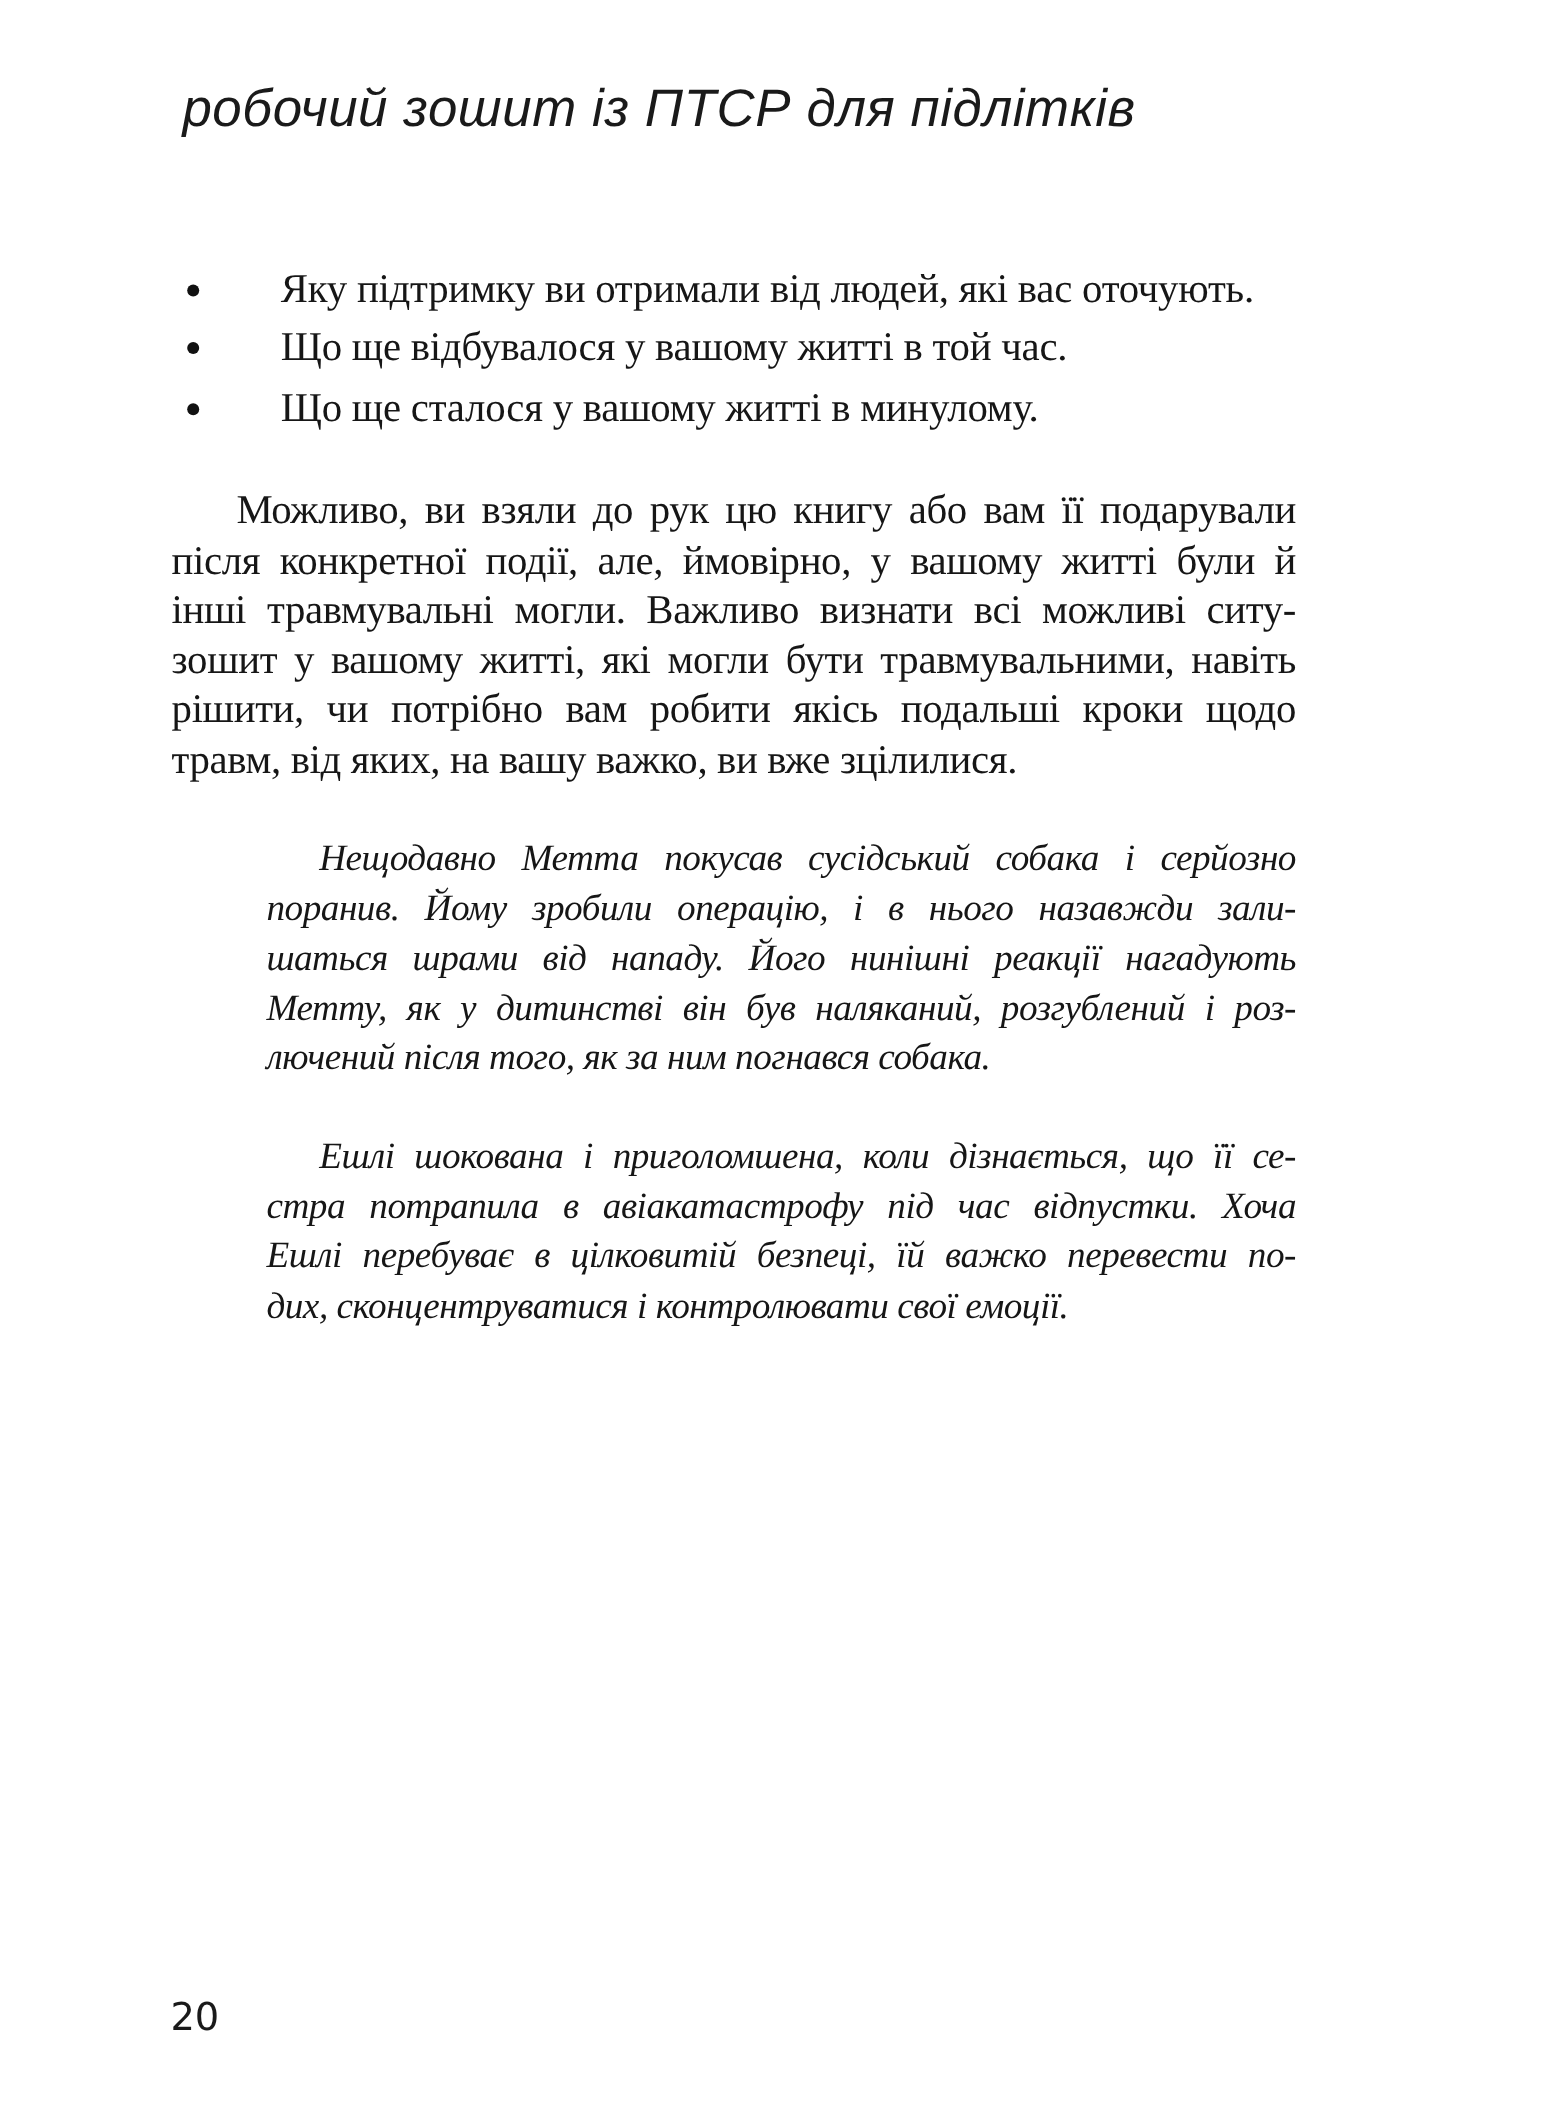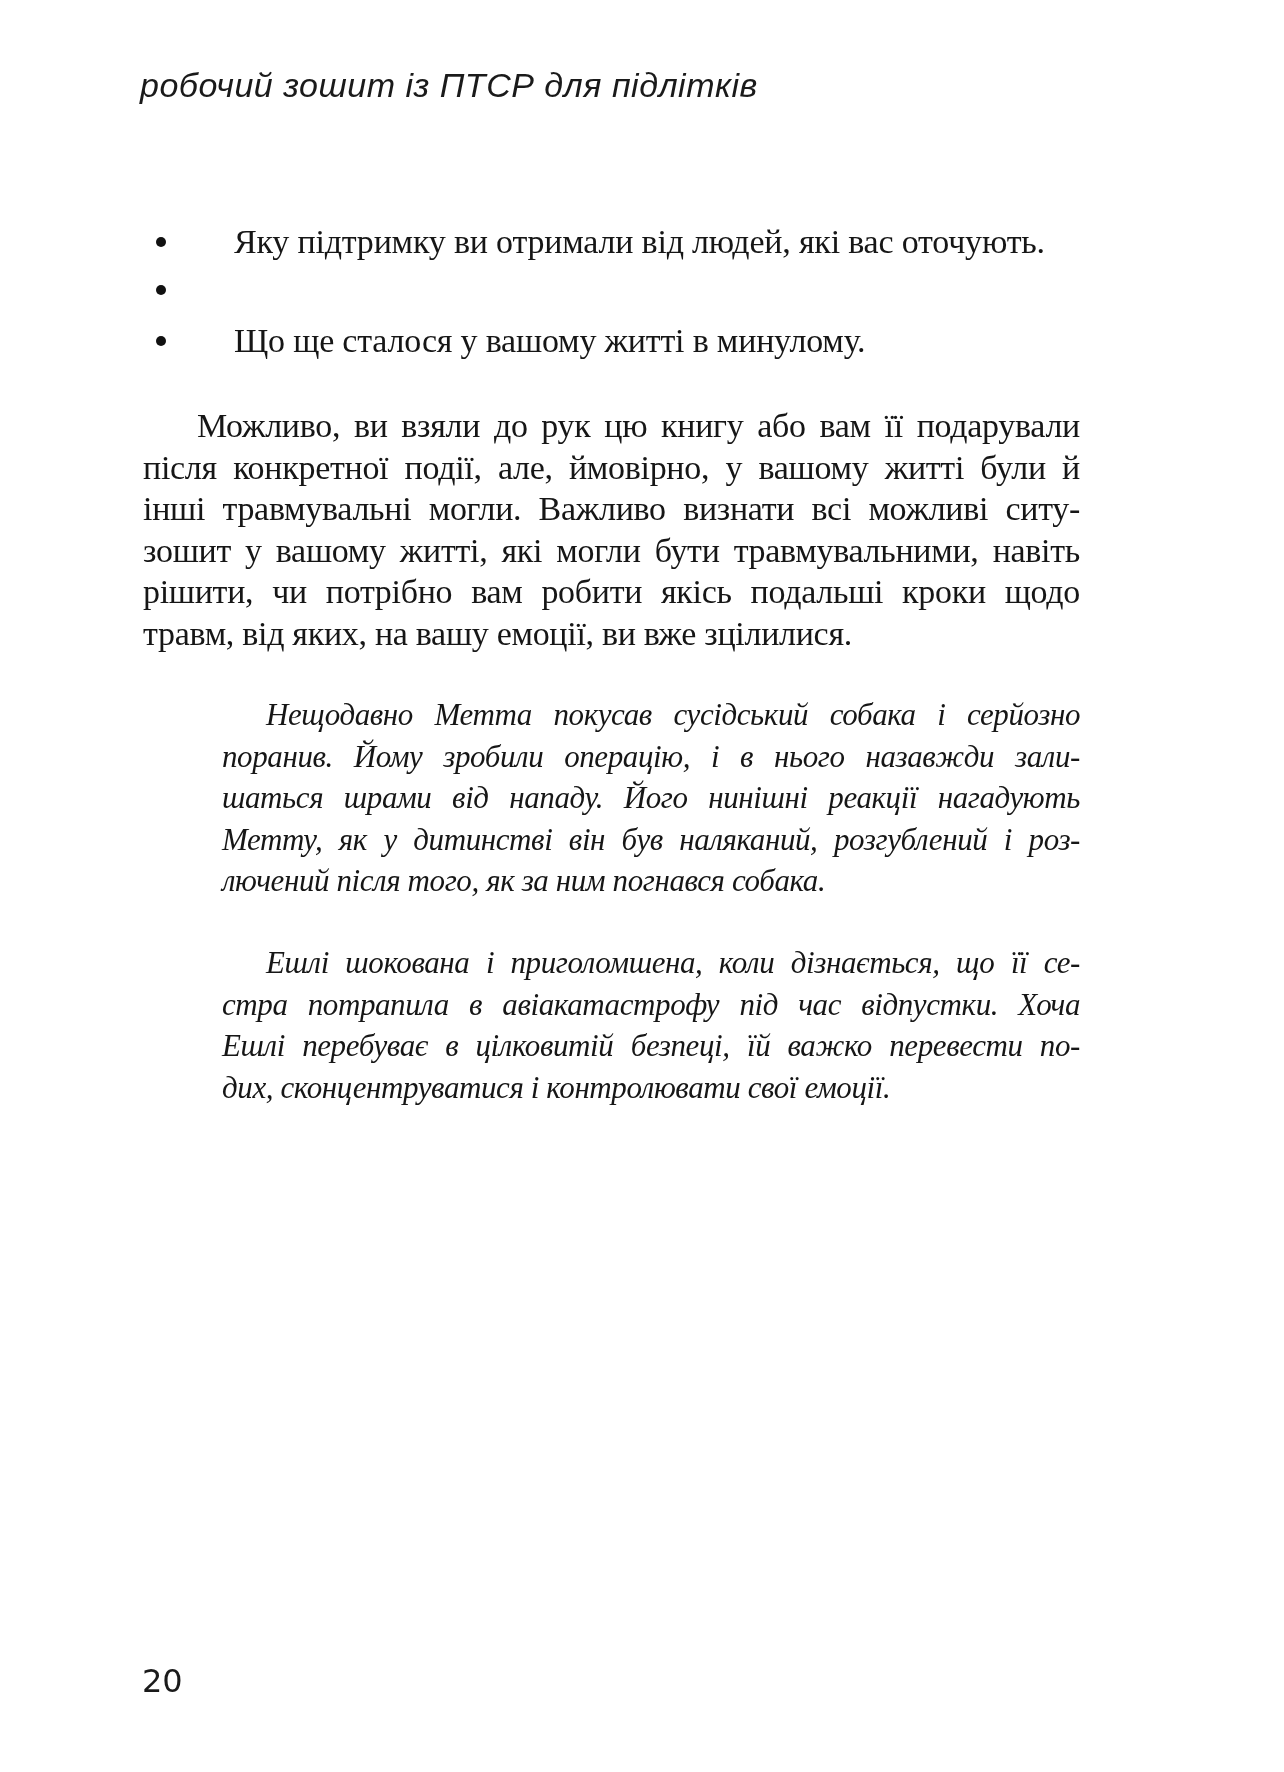--- a/index.html
+++ b/index.html
@@ -16,12 +16,12 @@
     }
     .running-header {
       position: absolute;
-      left: 140px;
+      left: 152px;
       top: 66px;
       font-family: "Liberation Sans", "DejaVu Sans", sans-serif;
       font-style: italic;
       font-weight: normal;
-      font-size: 34px;
+      font-size: 44px;
       letter-spacing: 0.5px;
       color: #1a1a1a;
       white-space: nowrap;

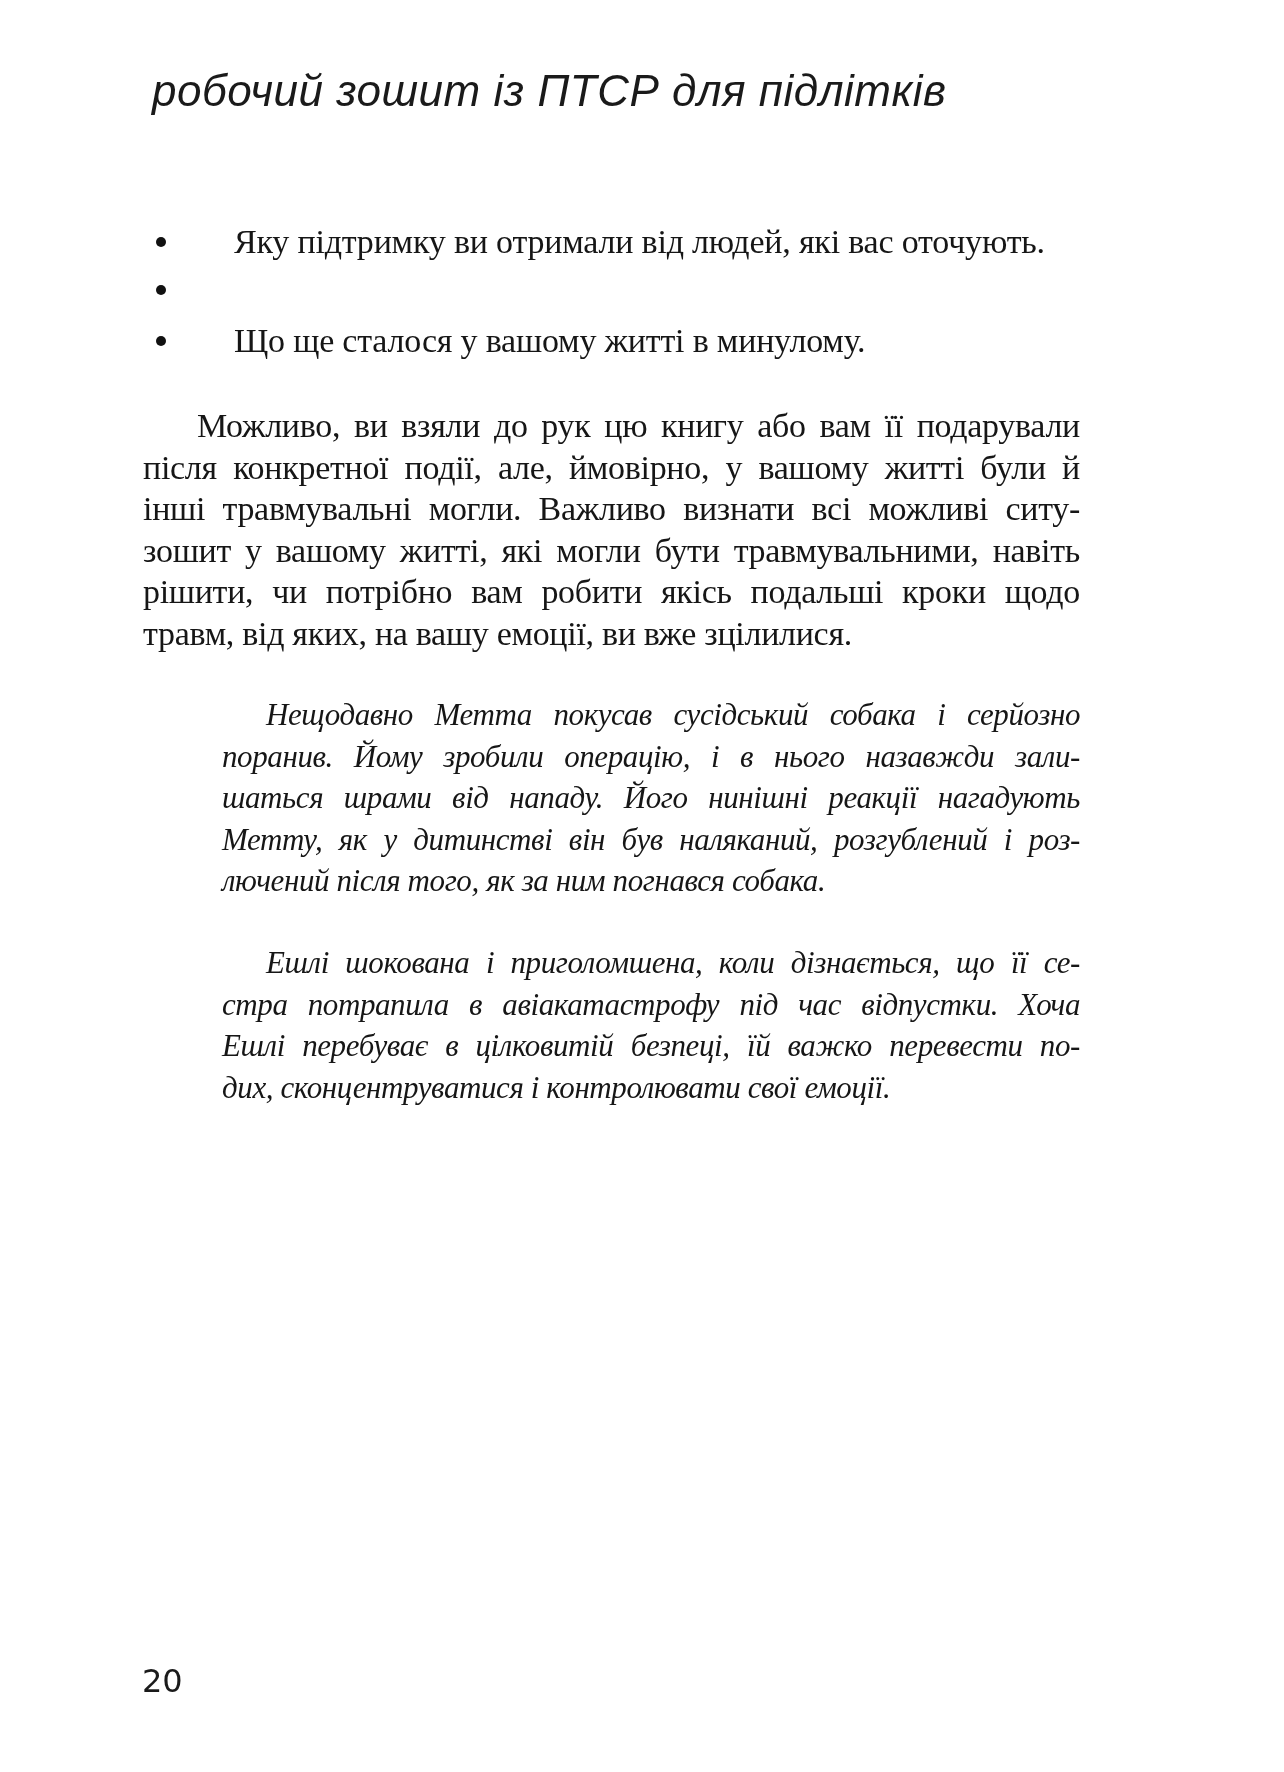--- a/index.html
+++ b/index.html
@@ -122,6 +122,7 @@
   </li>
   <li>
     <span class="bullet"></span>
+    <span>Що ще відбувалося у вашому житті в той час.</span>
   </li>
   <li>
     <span class="bullet"></span>

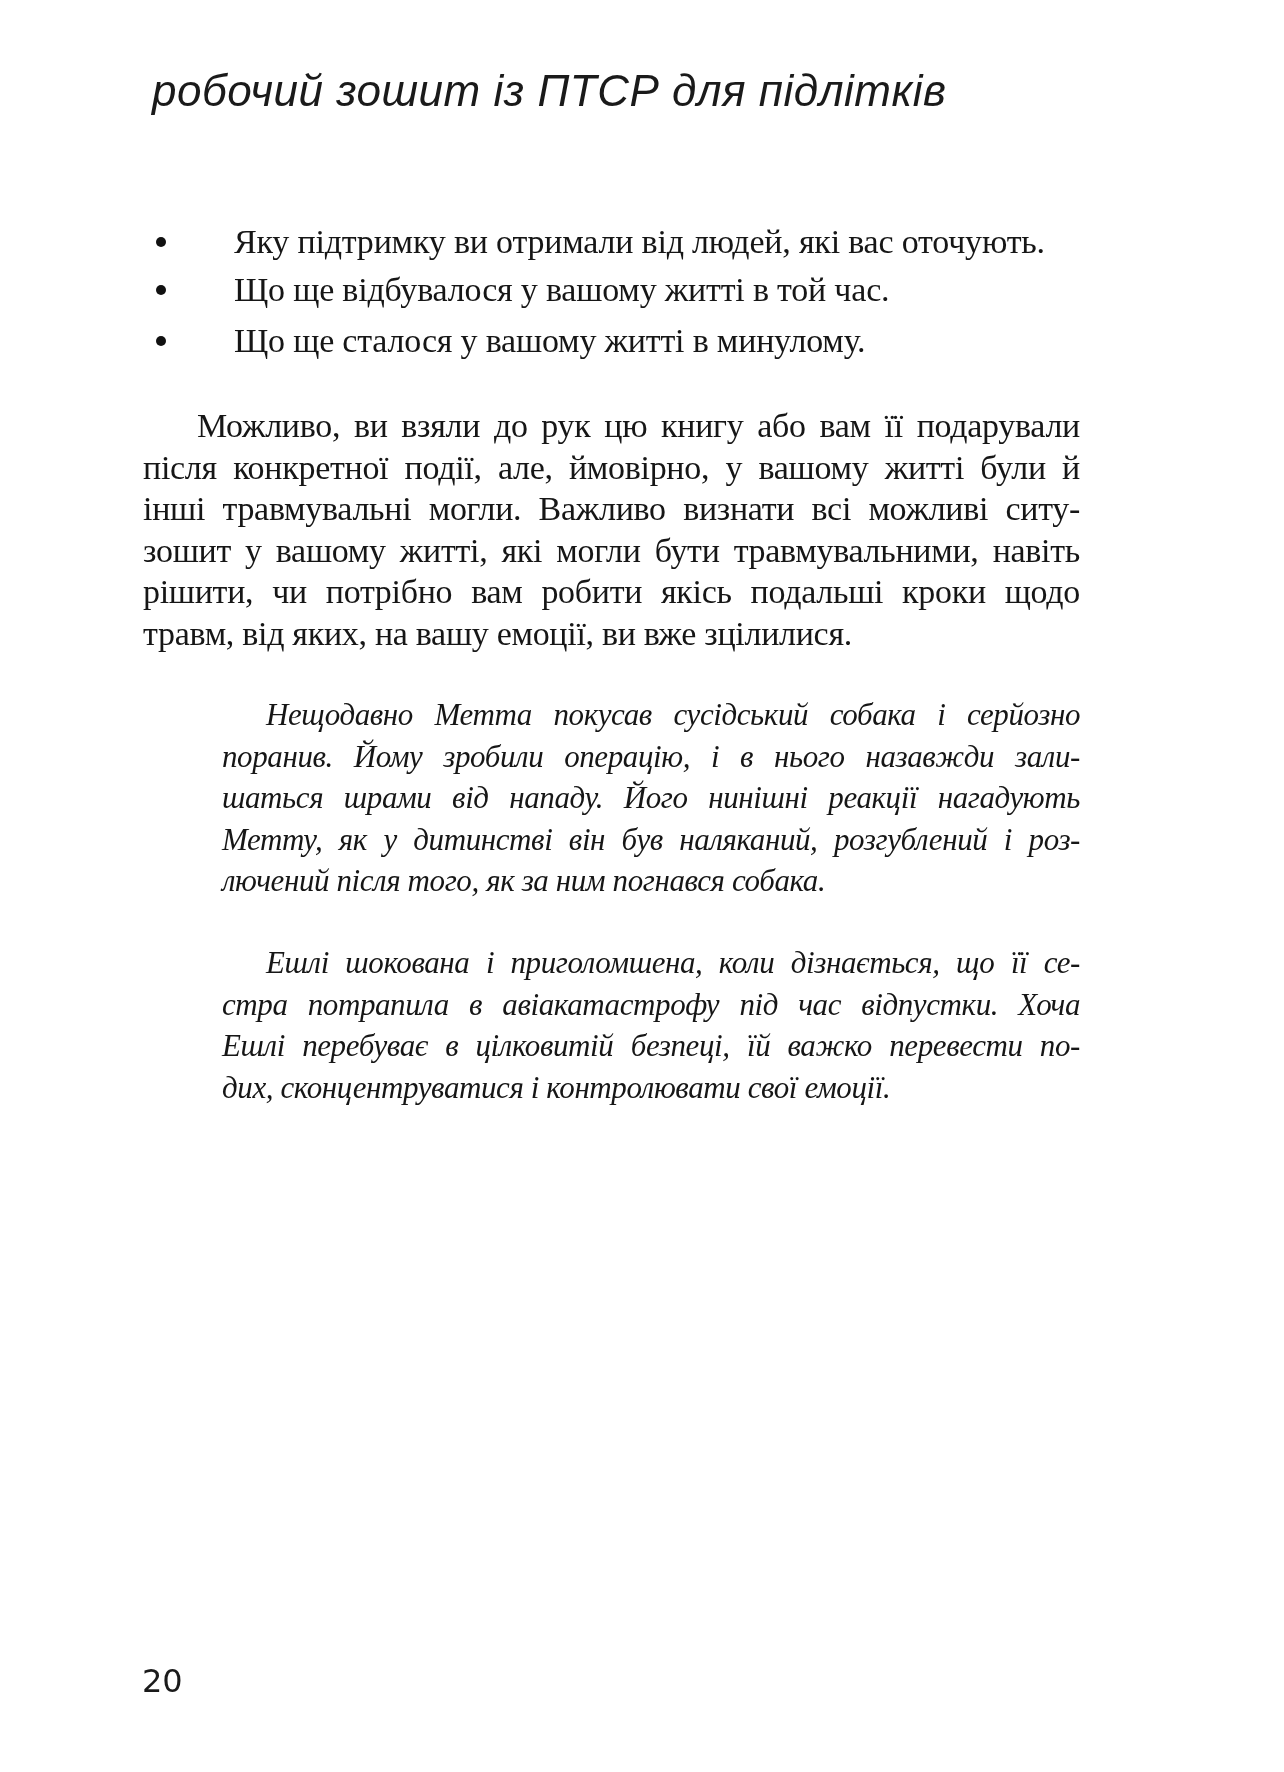--- a/index.html
+++ b/index.html
@@ -136,7 +136,7 @@
   <span class="line">інші травмувальні могли. Важливо визнати всі можливі ситу-</span>
   <span class="line">зошит у вашому житті, які могли бути травмувальними, навіть</span>
   <span class="line">рішити, чи потрібно вам робити якісь подальші кроки щодо</span>
-  <span class="line last">травм, від яких, на вашу емоції, ви вже зцілилися.</span>
+  <span class="line last">травм, від яких, на вашу важко, ви вже зцілилися.</span>
 </p>
 
 <p class="example example-1">

